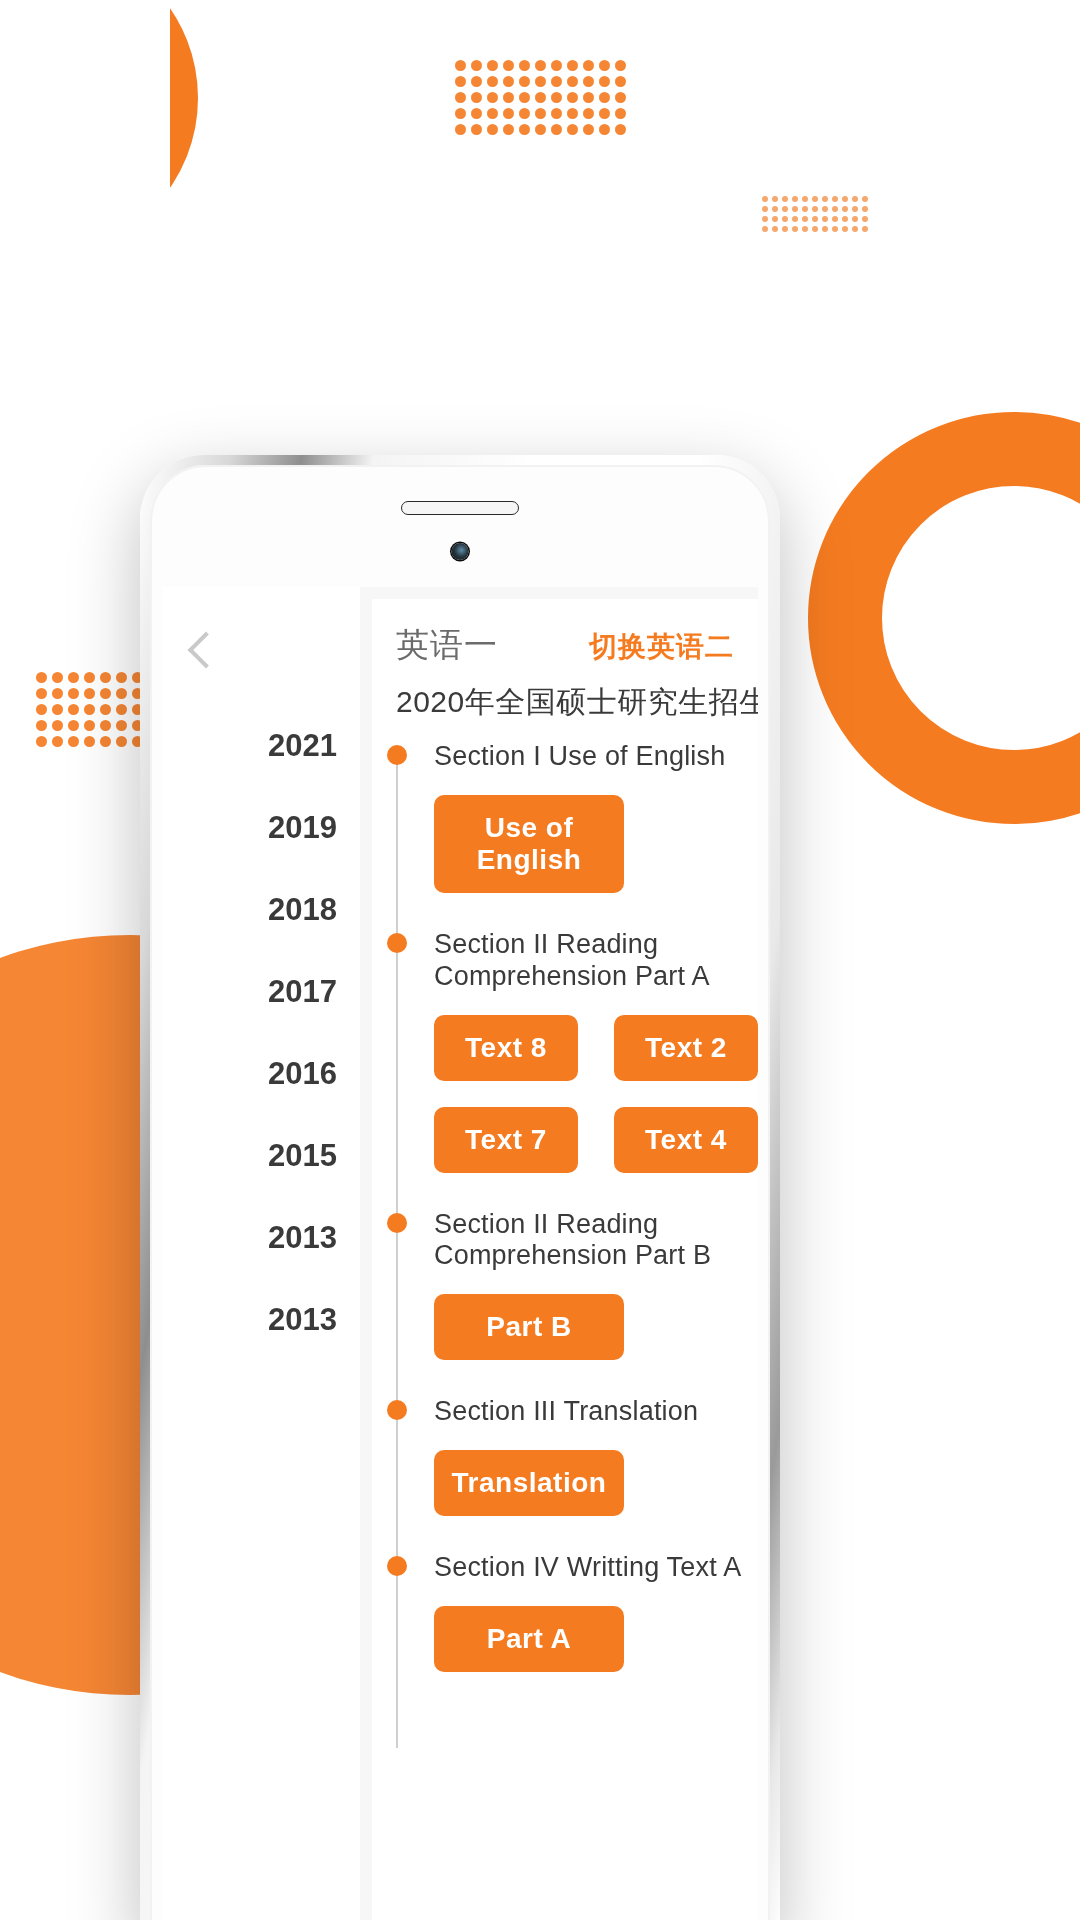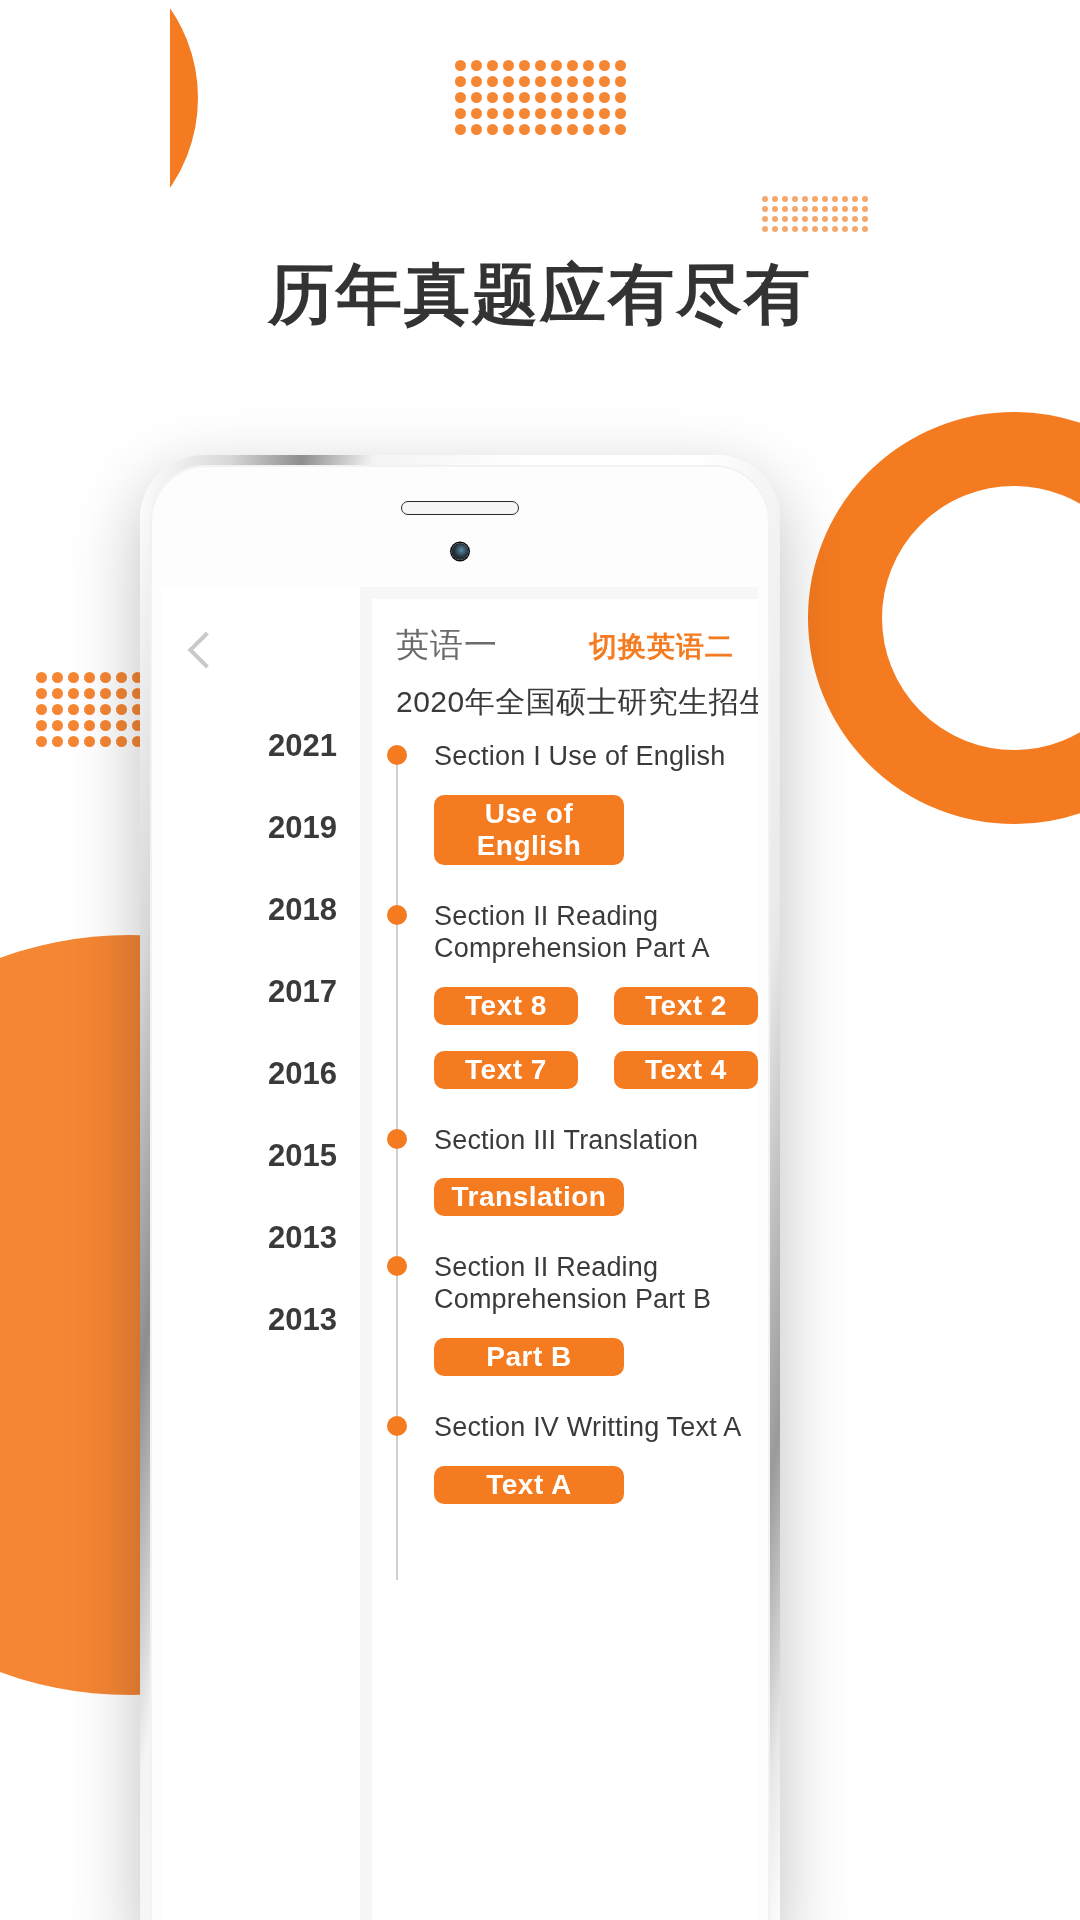--- a/index.html
+++ b/index.html
@@ -316,7 +316,6 @@
       <span style="width: 11px; height: 11px; background: rgb(245, 134, 52);"></span>
     </div>
 
-  <div class="headline">历年真题应有尽有</div>
 
   <div class="phone">
     <div class="phone-body">

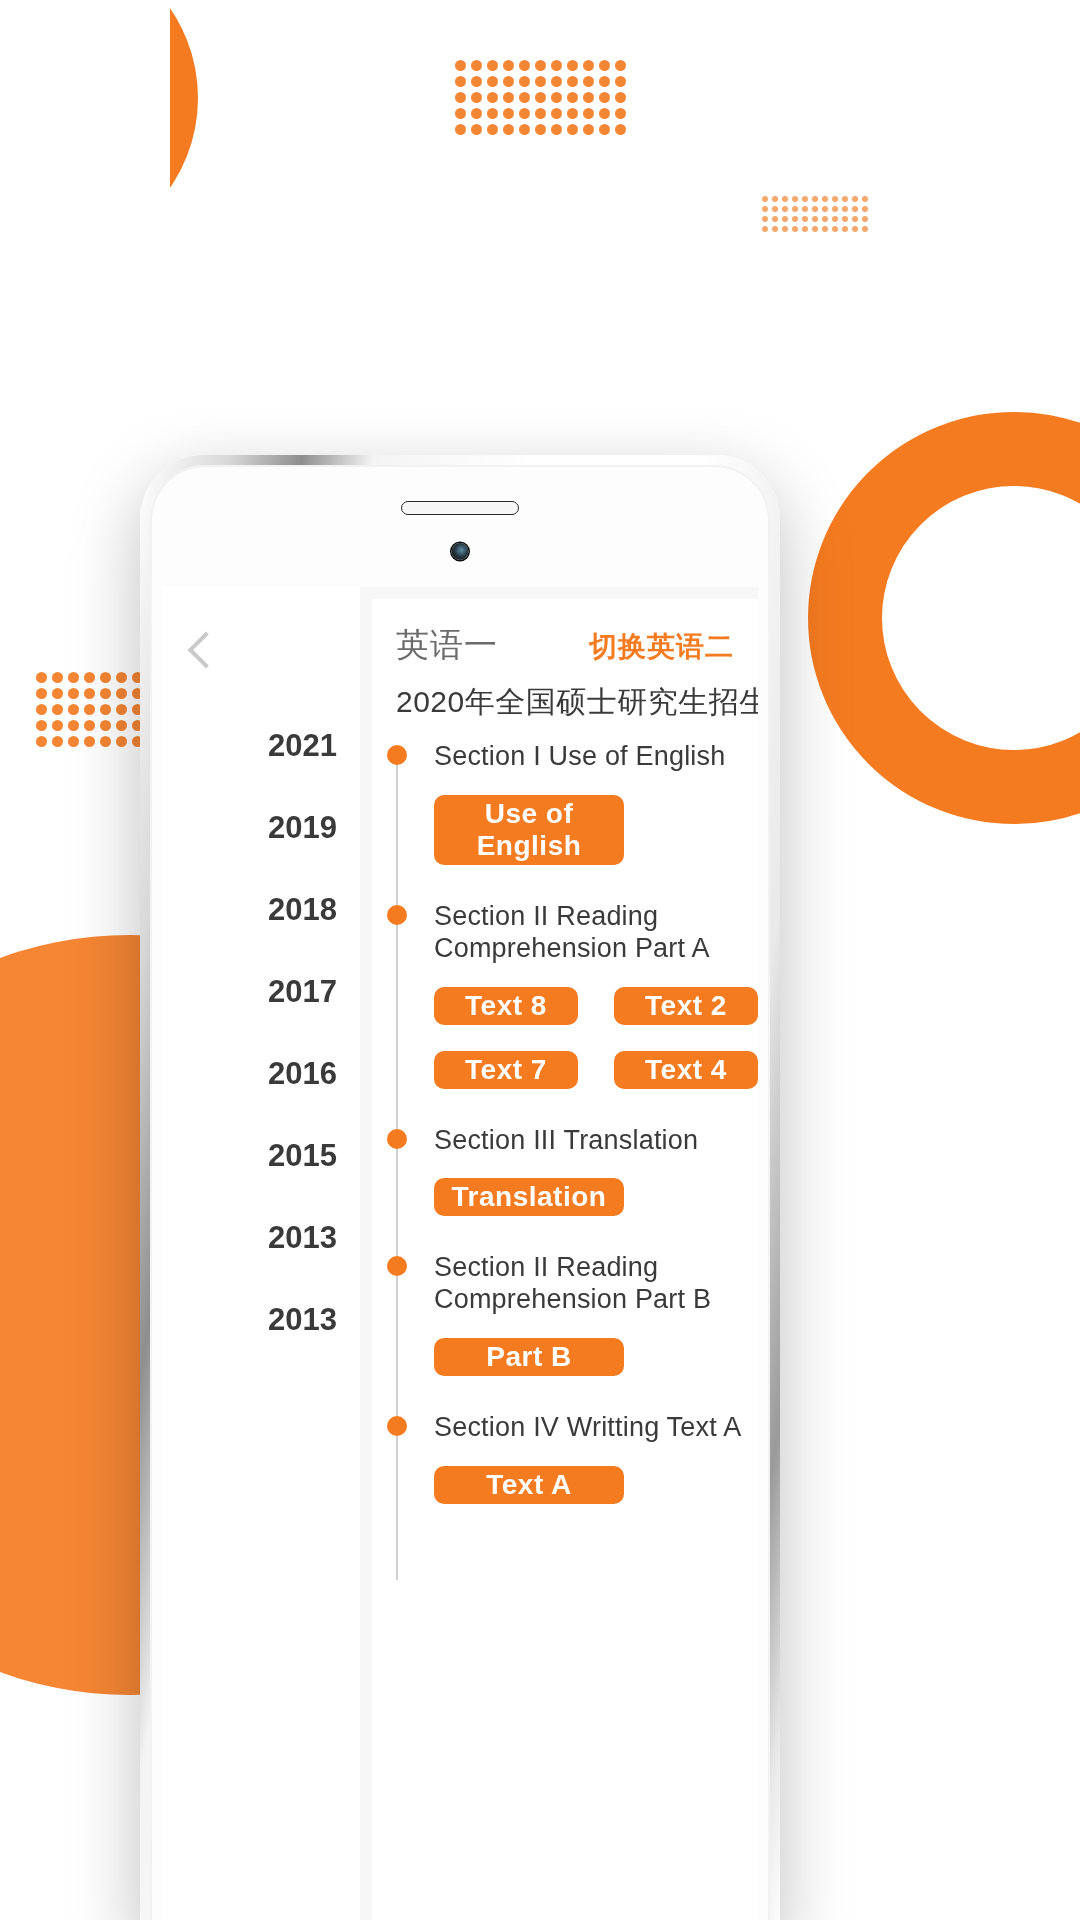--- a/index.html
+++ b/index.html
@@ -157,7 +157,7 @@
     background:#F57B20;color:#ffffff;border:0;
     border-radius:10px;
     font-size:28px;font-weight:700;
-    padding:3px 0;
+    padding:17px 0;
     width:190px;text-align:center;
     letter-spacing:.5px;
     font-family:"Liberation Sans","DejaVu Sans",sans-serif;

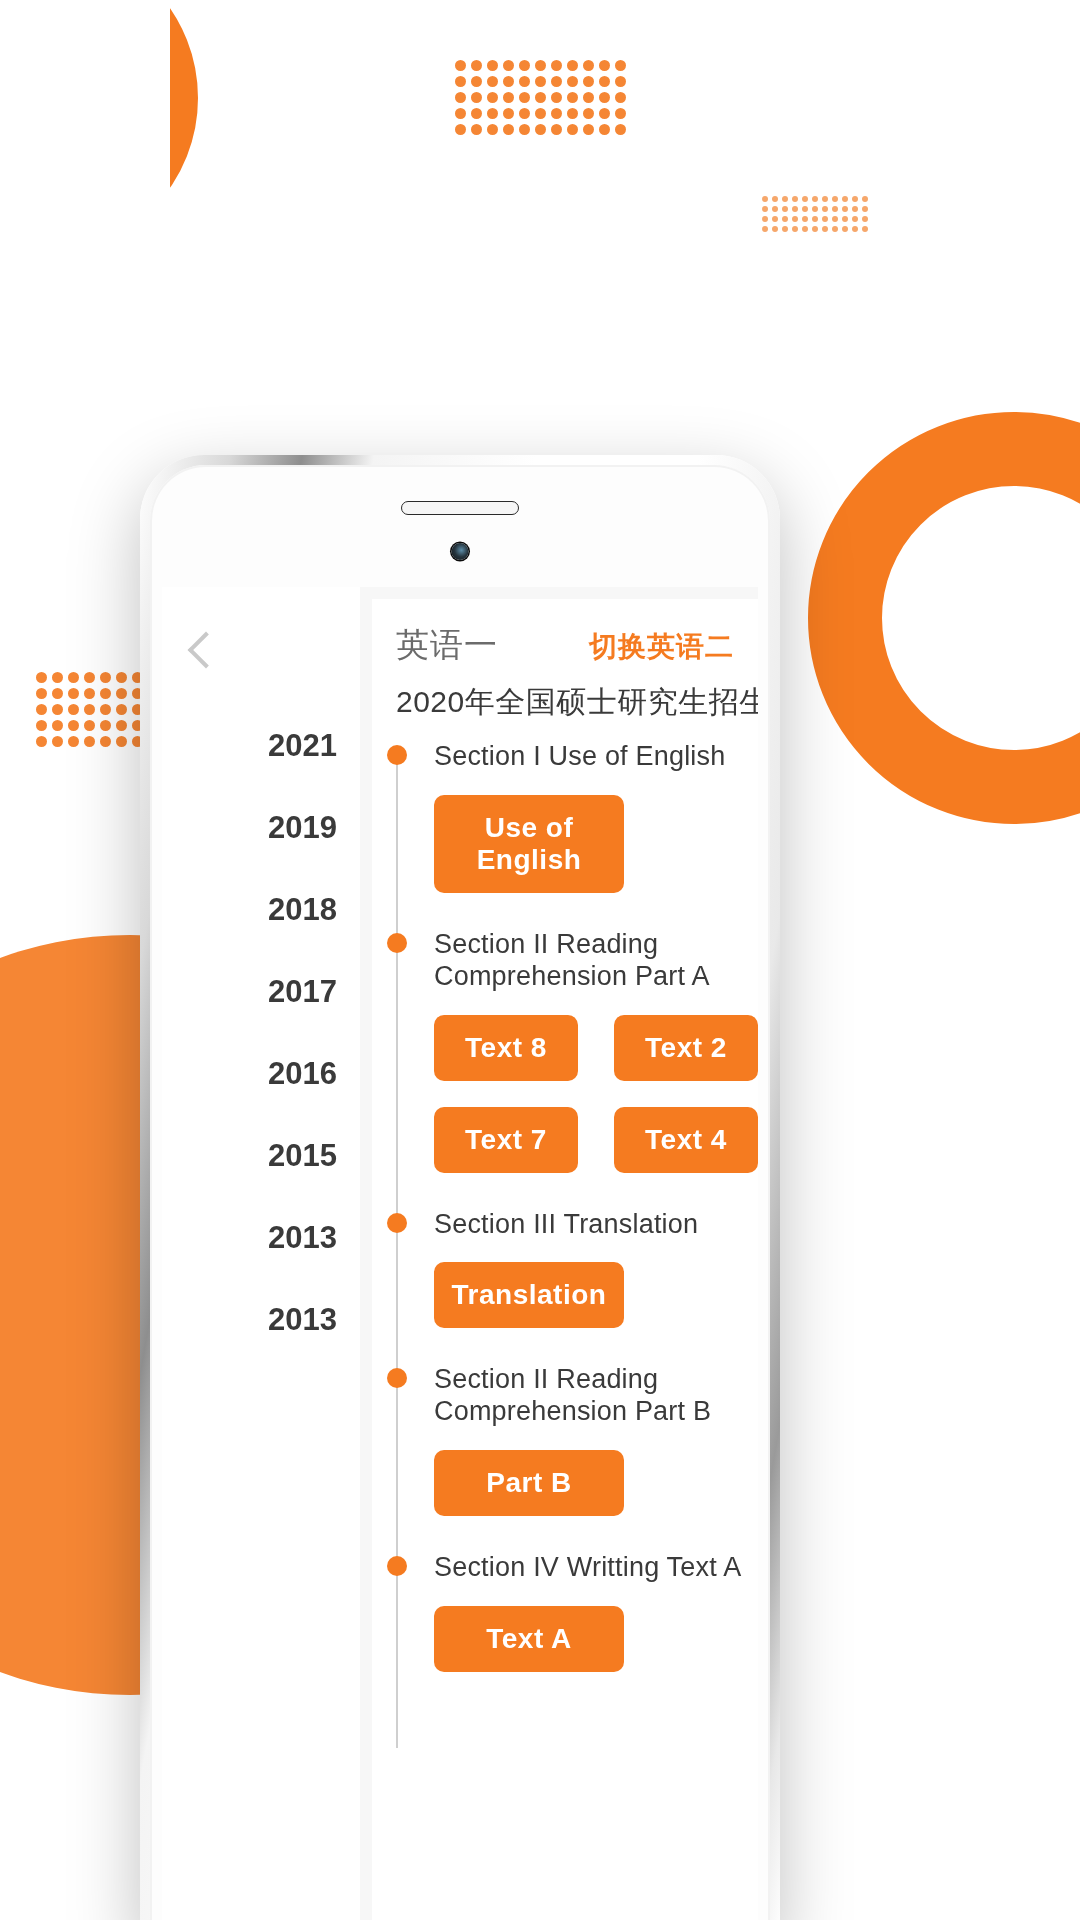--- a/index.html
+++ b/index.html
@@ -388,16 +388,16 @@
                 </div>
                 <div class="tl-item gap-top">
                   <span class="dot"></span>
-                  <div class="sec-label">Section III Translation</div>
-                  <div class="btnrow">
-                    <button class="pill">Translation</button>
+                  <div class="sec-label">Section II Reading Comprehension Part B</div>
+                  <div class="btnrow">
+                    <button class="pill">Part B</button>
                   </div>
                 </div>
                 <div class="tl-item gap-top">
                   <span class="dot"></span>
-                  <div class="sec-label">Section II Reading Comprehension Part B</div>
-                  <div class="btnrow">
-                    <button class="pill">Part B</button>
+                  <div class="sec-label">Section III Translation</div>
+                  <div class="btnrow">
+                    <button class="pill">Translation</button>
                   </div>
                 </div>
                 <div class="tl-item gap-top">

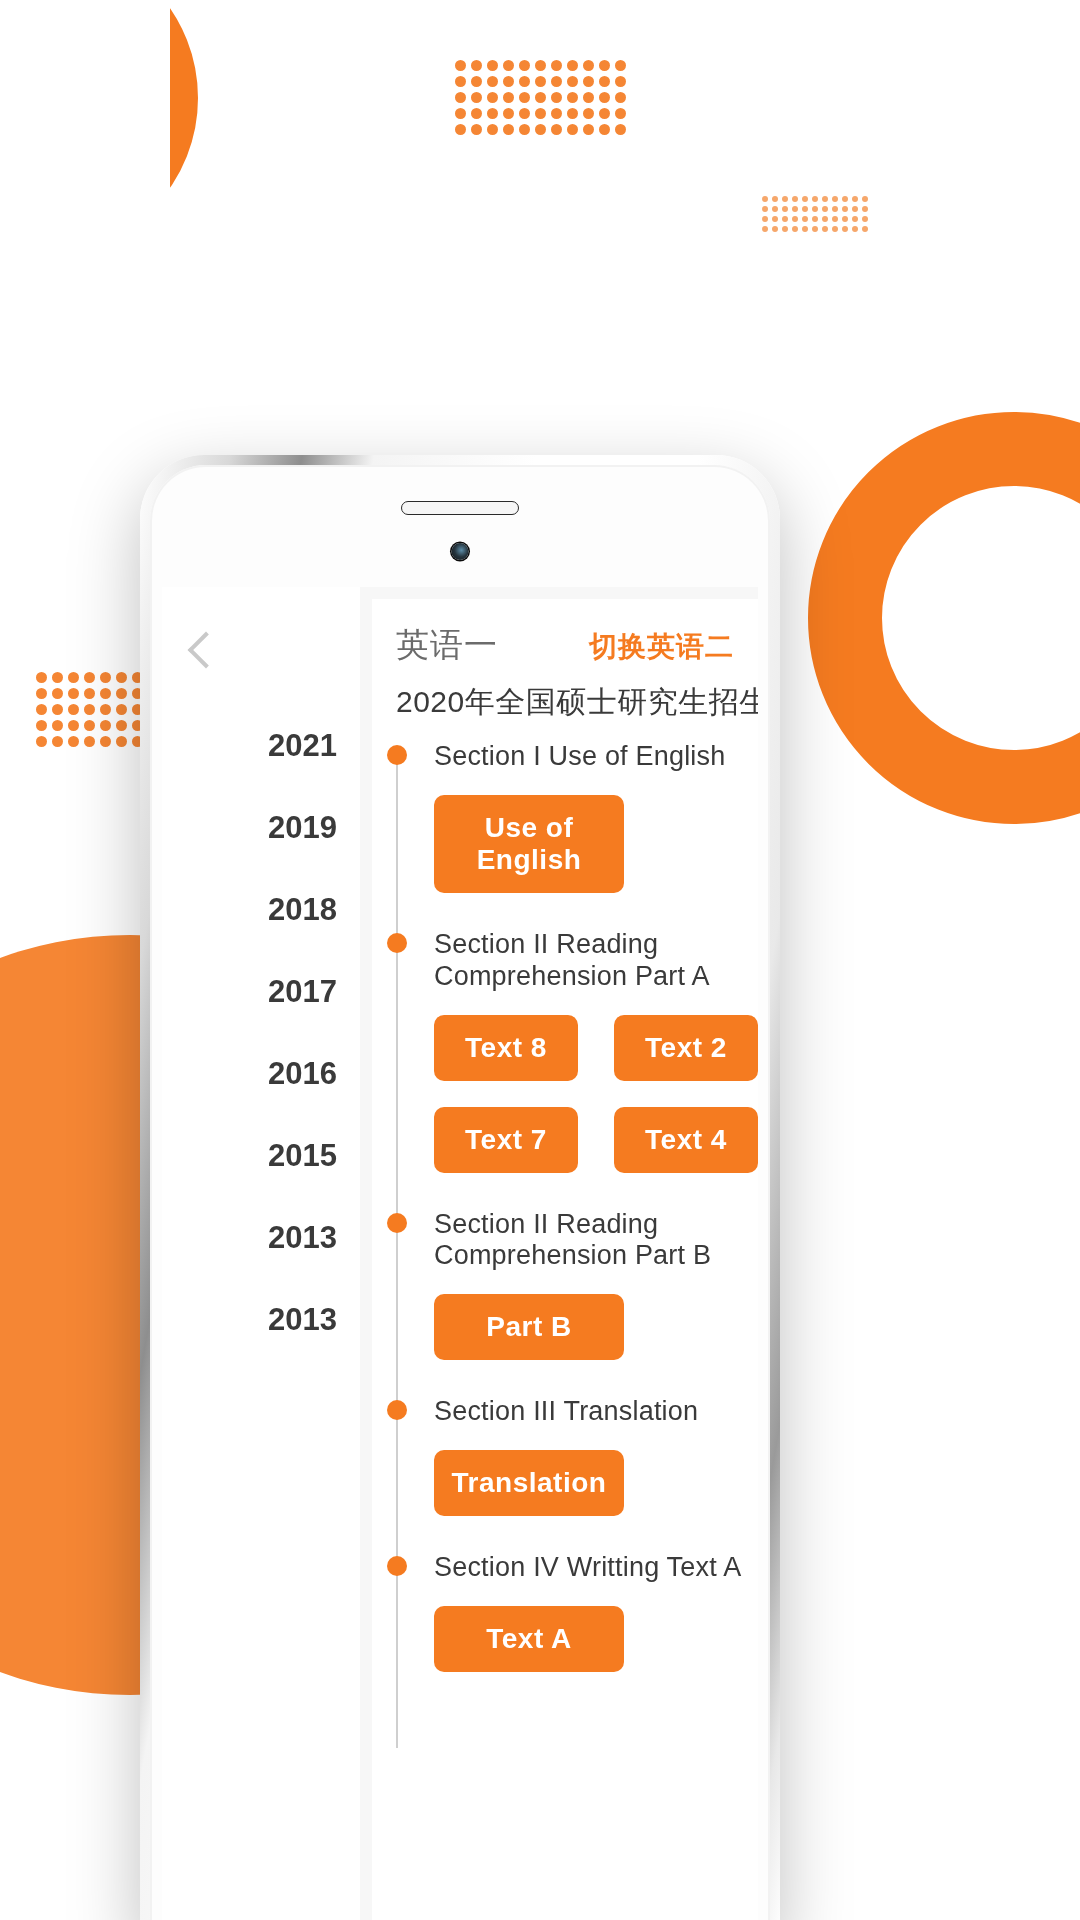--- a/index.html
+++ b/index.html
@@ -404,7 +404,7 @@
                   <span class="dot"></span>
                   <div class="sec-label">Section IV Writting Text A</div>
                   <div class="btnrow">
-                    <button class="pill">Text A</button>
+                    <button class="pill">Part A</button>
                   </div>
                 </div>
               </div>

